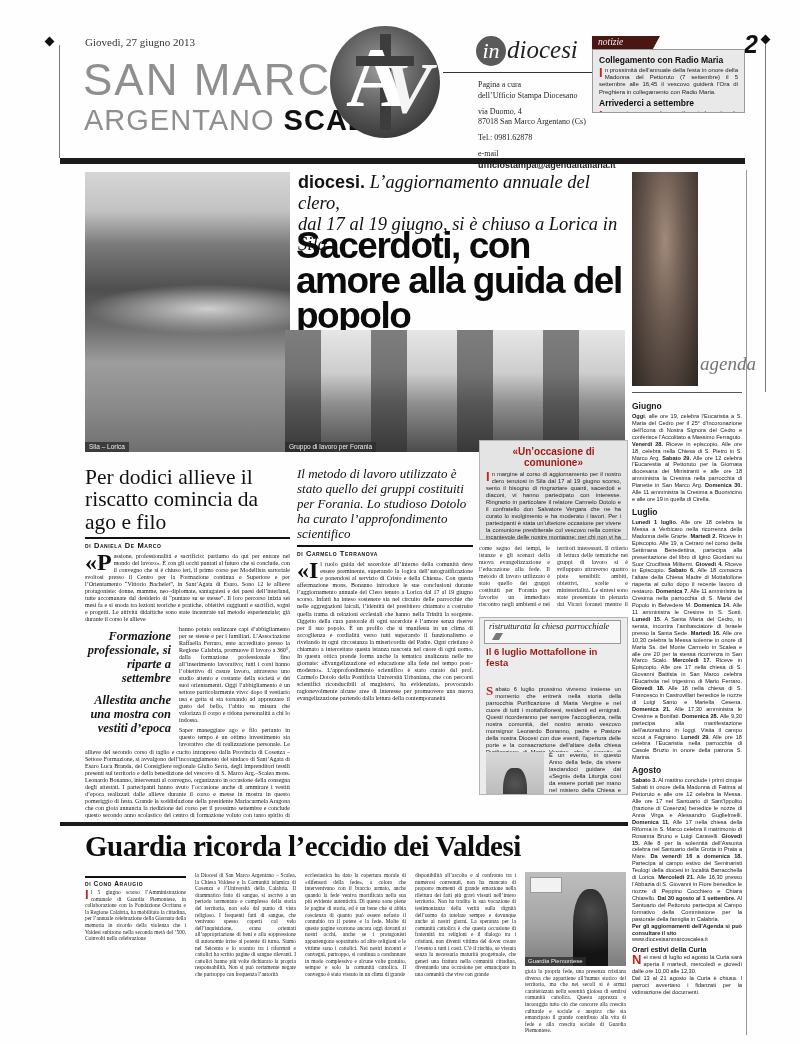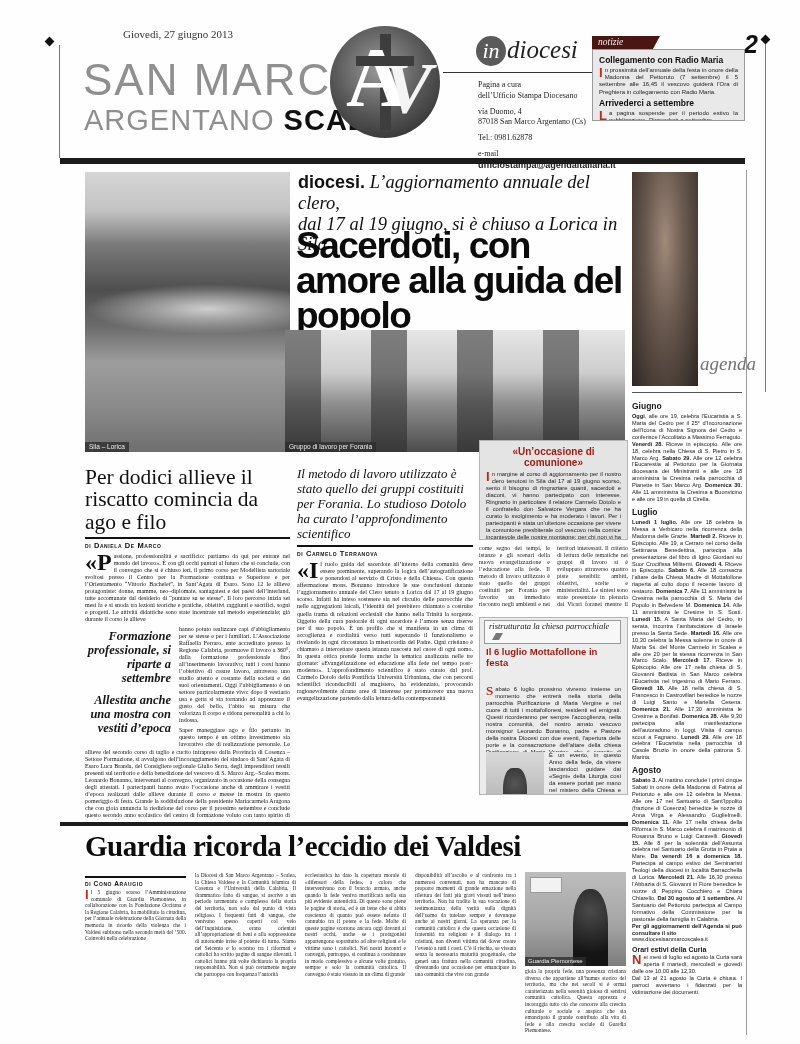--- a/index.html
+++ b/index.html
@@ -11,7 +11,7 @@
   .vline{position:absolute;width:1px;background:#777;}
   .pagenum{position:absolute;left:744px;top:30px;font:italic 700 25px "Liberation Sans",sans-serif;color:#111;}
   
-  .date{position:absolute;left:85px;top:28px;font:11px "Liberation Serif",serif;color:#333;margin-left:38px;}
+  .date{position:absolute;left:85px;top:36px;font:11px "Liberation Serif",serif;color:#333;}
   .mast1{position:absolute;left:83px;top:58px;font:44px/1 "Liberation Sans",sans-serif;color:#8f8f8f;letter-spacing:2px;}
   .mast2{position:absolute;left:84px;top:106px;font:29px/1 "Liberation Sans",sans-serif;color:#8f8f8f;letter-spacing:1px;}
   .mast2 b{color:#101010;font-weight:700;}

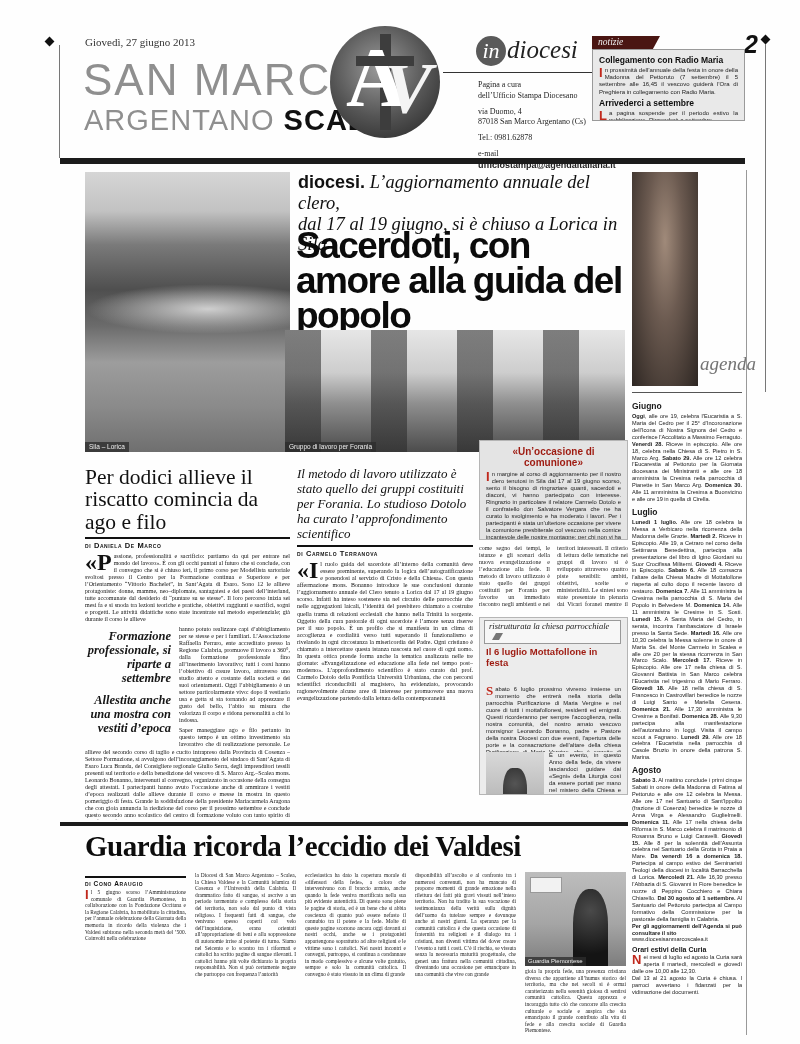--- a/index.html
+++ b/index.html
@@ -31,7 +31,7 @@
   .ntab{position:absolute;left:592px;top:36px;width:68px;height:20px;background:#4a1612;color:#eee;
         font:italic 9.5px/13px "Liberation Serif",serif;padding-left:6px;
         clip-path:polygon(0 0,100% 0,84% 100%,0 100%);}
-  .nbox{position:absolute;left:592px;top:49px;width:153px;height:72px;background:#e9e9e9;border:1px solid #9a9a9a;
+  .nbox{position:absolute;left:592px;top:49px;width:153px;height:64px;background:#e9e9e9;border:1px solid #9a9a9a;
         padding:4px 6px;overflow:hidden;}
   .nbox h4{margin:1px 0 2px;font:700 8.5px "Liberation Sans",sans-serif;color:#0e0e0e;}
   .nbox p{margin:0 0 2px;font:6px/1.2 "Liberation Sans",sans-serif;text-align:justify;color:#222;}

